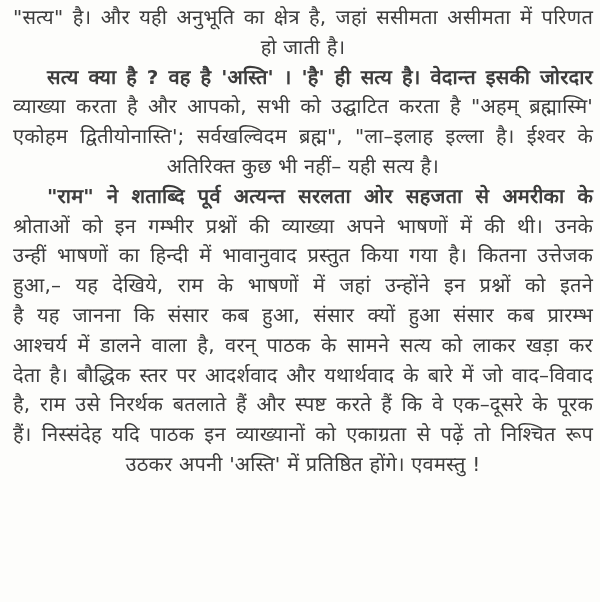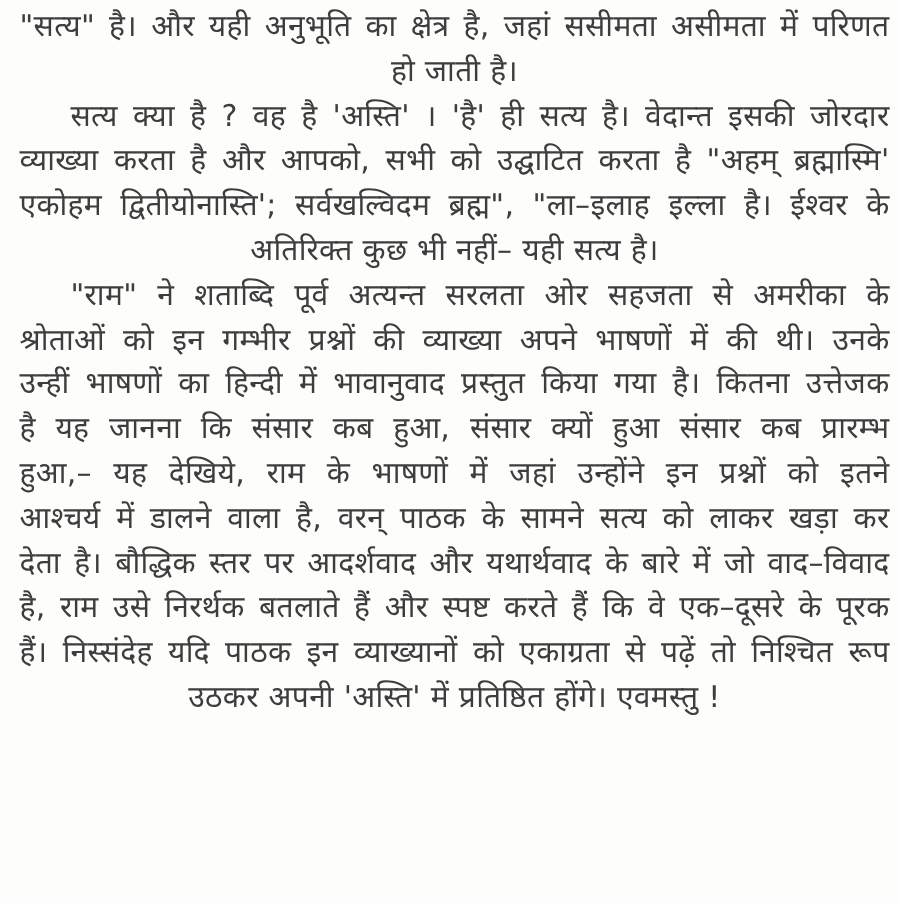--- a/index.html
+++ b/index.html
@@ -30,6 +30,7 @@
   }
   .line.indent {
     text-indent: 34px;
+    font-weight: bold;
   }
 </style>
 </head>

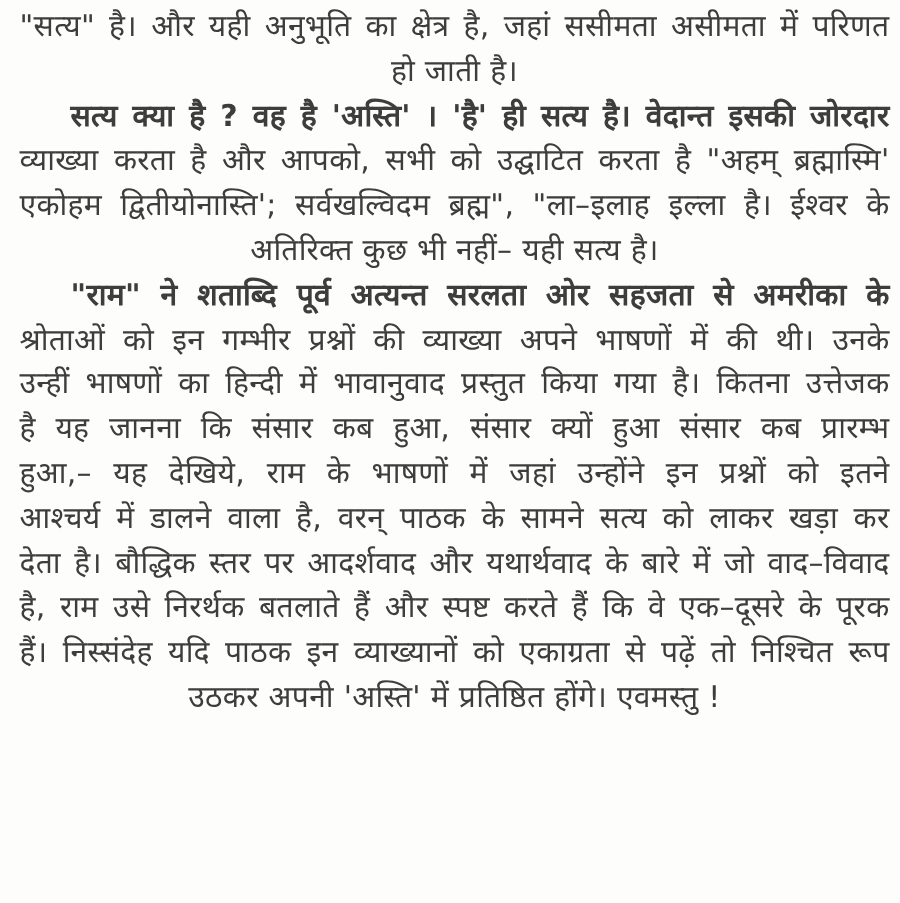--- a/index.html
+++ b/index.html
@@ -47,8 +47,8 @@
       <div class="line just indent">"राम" ने शताब्दि पूर्व अत्यन्त सरलता ओर सहजता से अमरीका के</div>
       <div class="line just">श्रोताओं को इन गम्भीर प्रश्नों की व्याख्या अपने भाषणों में की थी। उनके</div>
       <div class="line just">उन्हीं भाषणों का हिन्दी में भावानुवाद प्रस्तुत किया गया है। कितना उत्तेजक</div>
+      <div class="line just">हुआ,– यह देखिये, राम के भाषणों में जहां उन्होंने इन प्रश्नों को इतने</div>
       <div class="line just">है यह जानना कि संसार कब हुआ, संसार क्यों हुआ संसार कब प्रारम्भ</div>
-      <div class="line just">हुआ,– यह देखिये, राम के भाषणों में जहां उन्होंने इन प्रश्नों को इतने</div>
       <div class="line just">आश्चर्य में डालने वाला है, वरन् पाठक के सामने सत्य को लाकर खड़ा कर</div>
       <div class="line just">देता है। बौद्धिक स्तर पर आदर्शवाद और यथार्थवाद के बारे में जो वाद–विवाद</div>
       <div class="line just">है, राम उसे निरर्थक बतलाते हैं और स्पष्ट करते हैं कि वे एक–दूसरे के पूरक</div>

